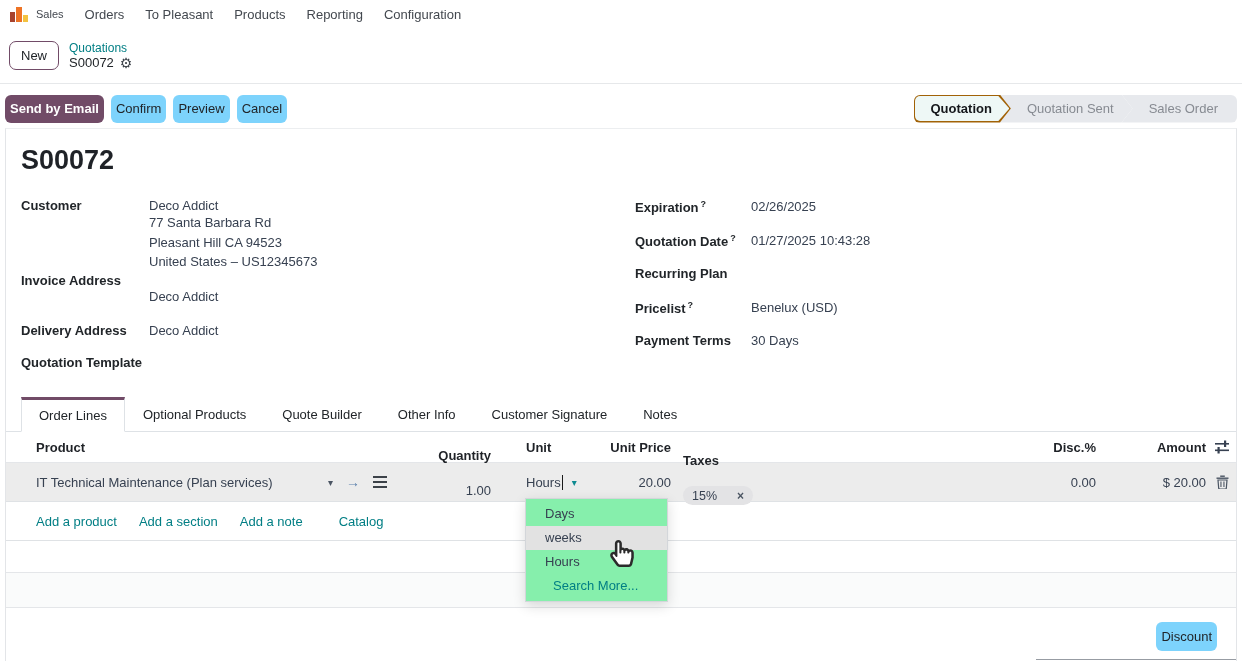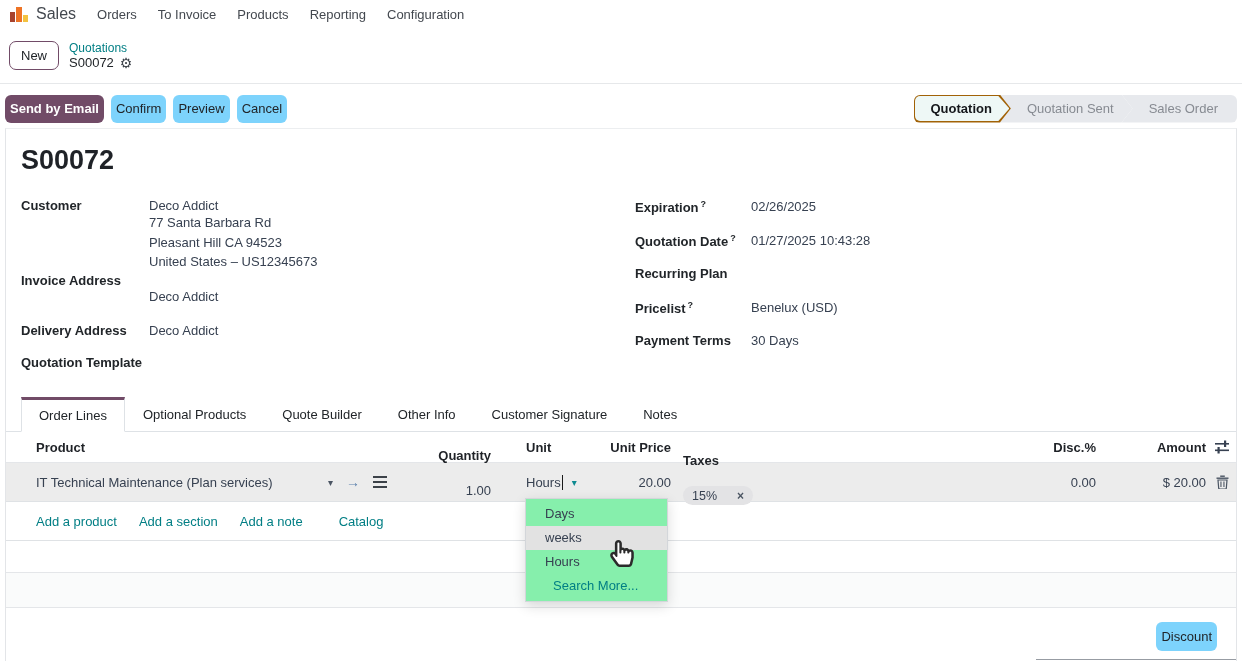--- a/index.html
+++ b/index.html
@@ -17,7 +17,7 @@
   .topnav { position:absolute; top:0; left:0; right:0; height:28px;
             display:flex; align-items:center; padding-left:10px; gap:21px; }
   .brand { display:flex; align-items:center; gap:8px; cursor:pointer; }
-  .brand-name { font-size:16px; color:#43484f; }
+  .brand-name { font-size:11px; color:#43484f; }
   .nav-item { font-size:13px; color:#43484f; cursor:pointer; }
 
   

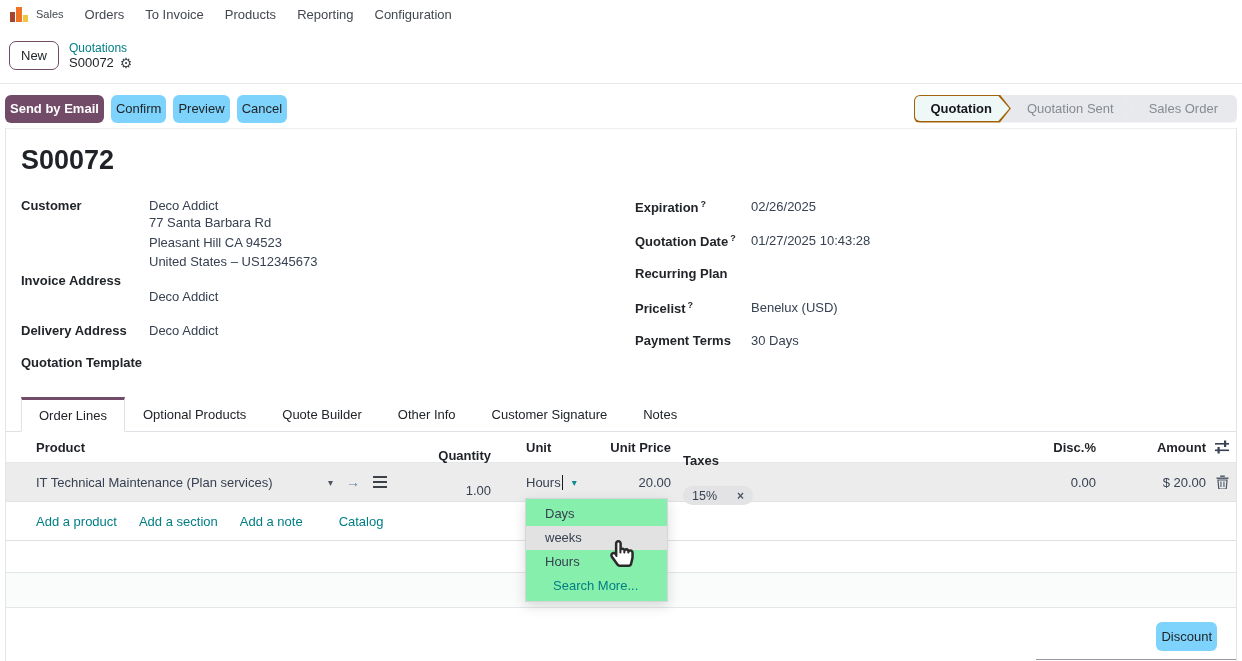--- a/index.html
+++ b/index.html
@@ -146,7 +146,7 @@
     <span class="brand-name">Sales</span>
   </div>
   <span class="nav-item">Orders</span>
-  <span class="nav-item">To Invoice</span>
+  <span class="nav-item">To Pleasant</span>
   <span class="nav-item">Products</span>
   <span class="nav-item">Reporting</span>
   <span class="nav-item">Configuration</span>

